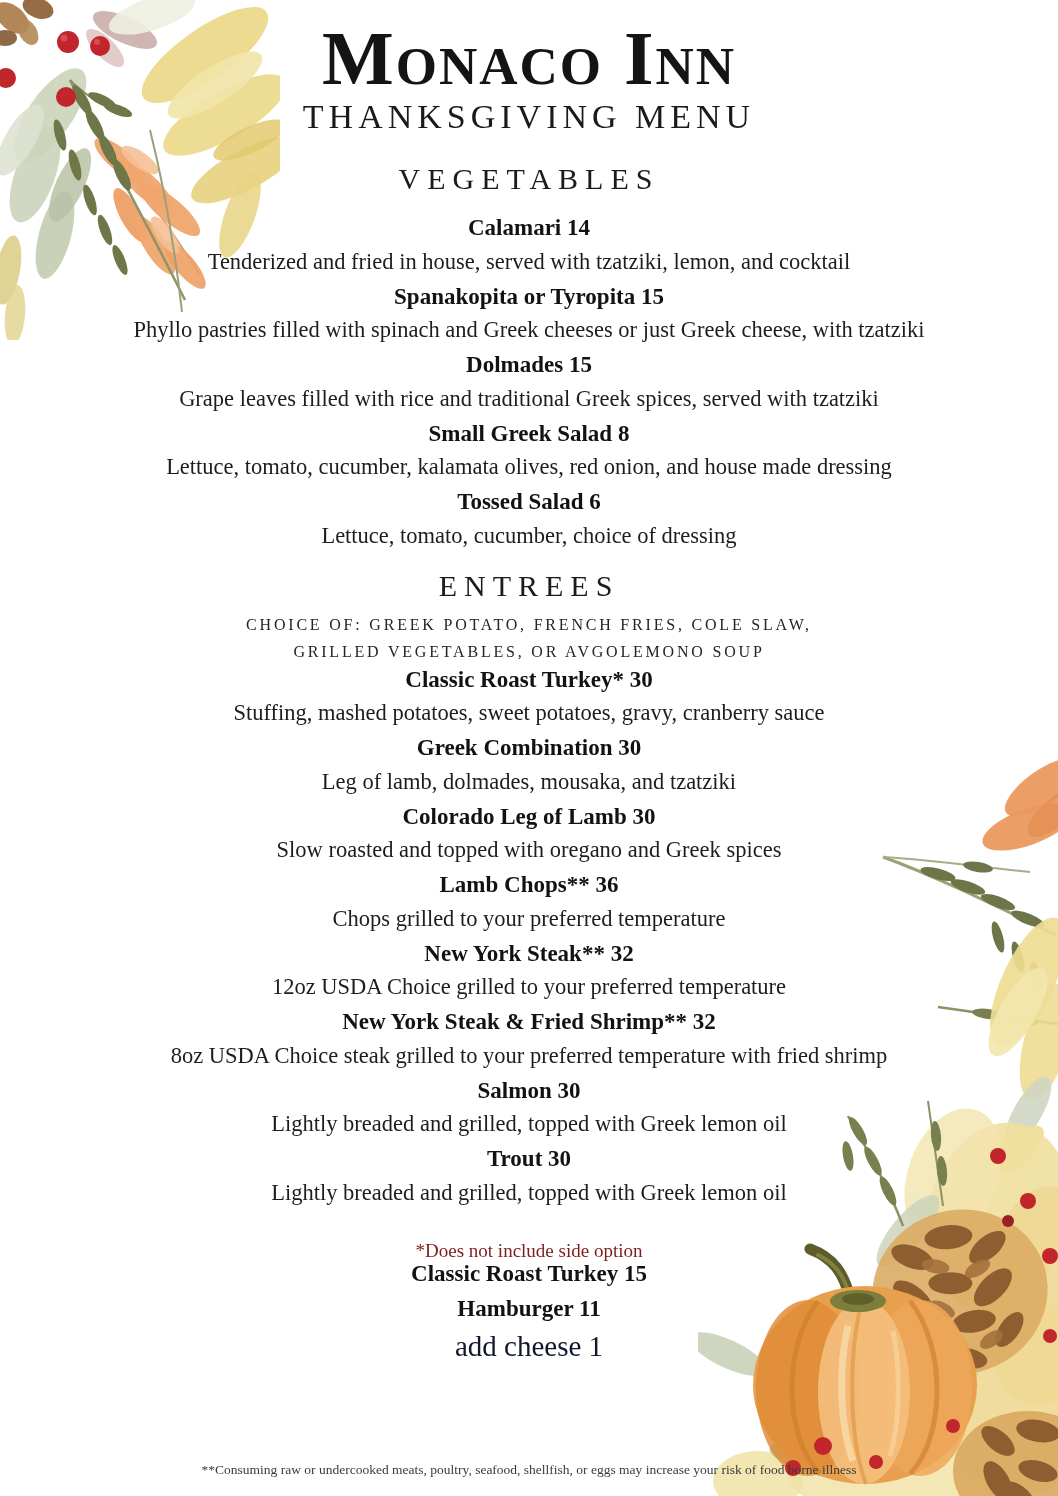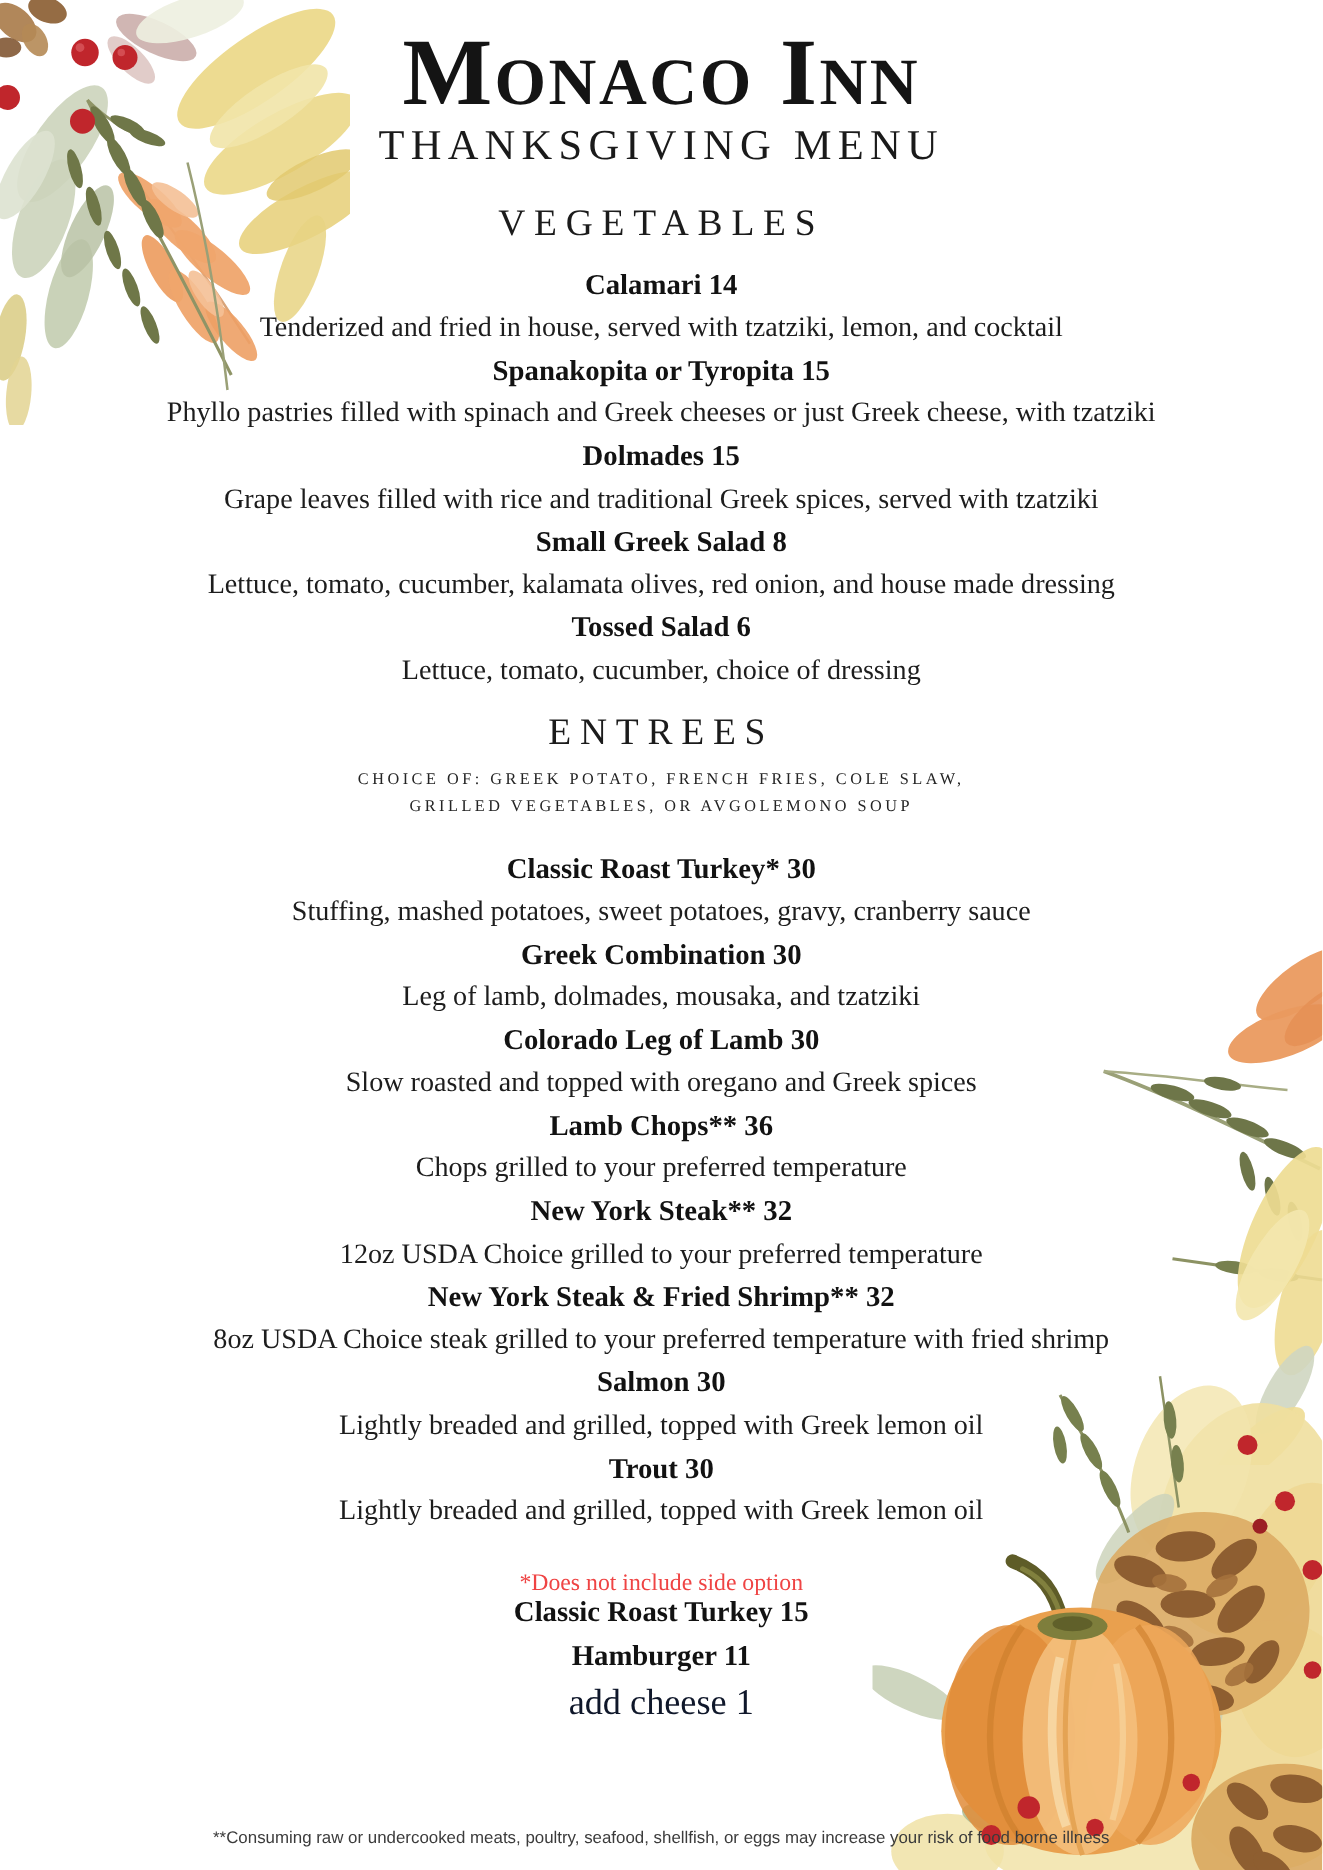--- a/index.html
+++ b/index.html
@@ -47,11 +47,11 @@
   .heading-kids       { margin-top: 14px; margin-bottom: 13px; }
 
   .entree-note {
-    font-size: 13px;
+    font-size: 16px;
     letter-spacing: 2.8px;
     line-height: 1.65;
     color: #242424;
-    margin-bottom: 28px;
+    margin-bottom: 3px;
   }
 
   .item-name {

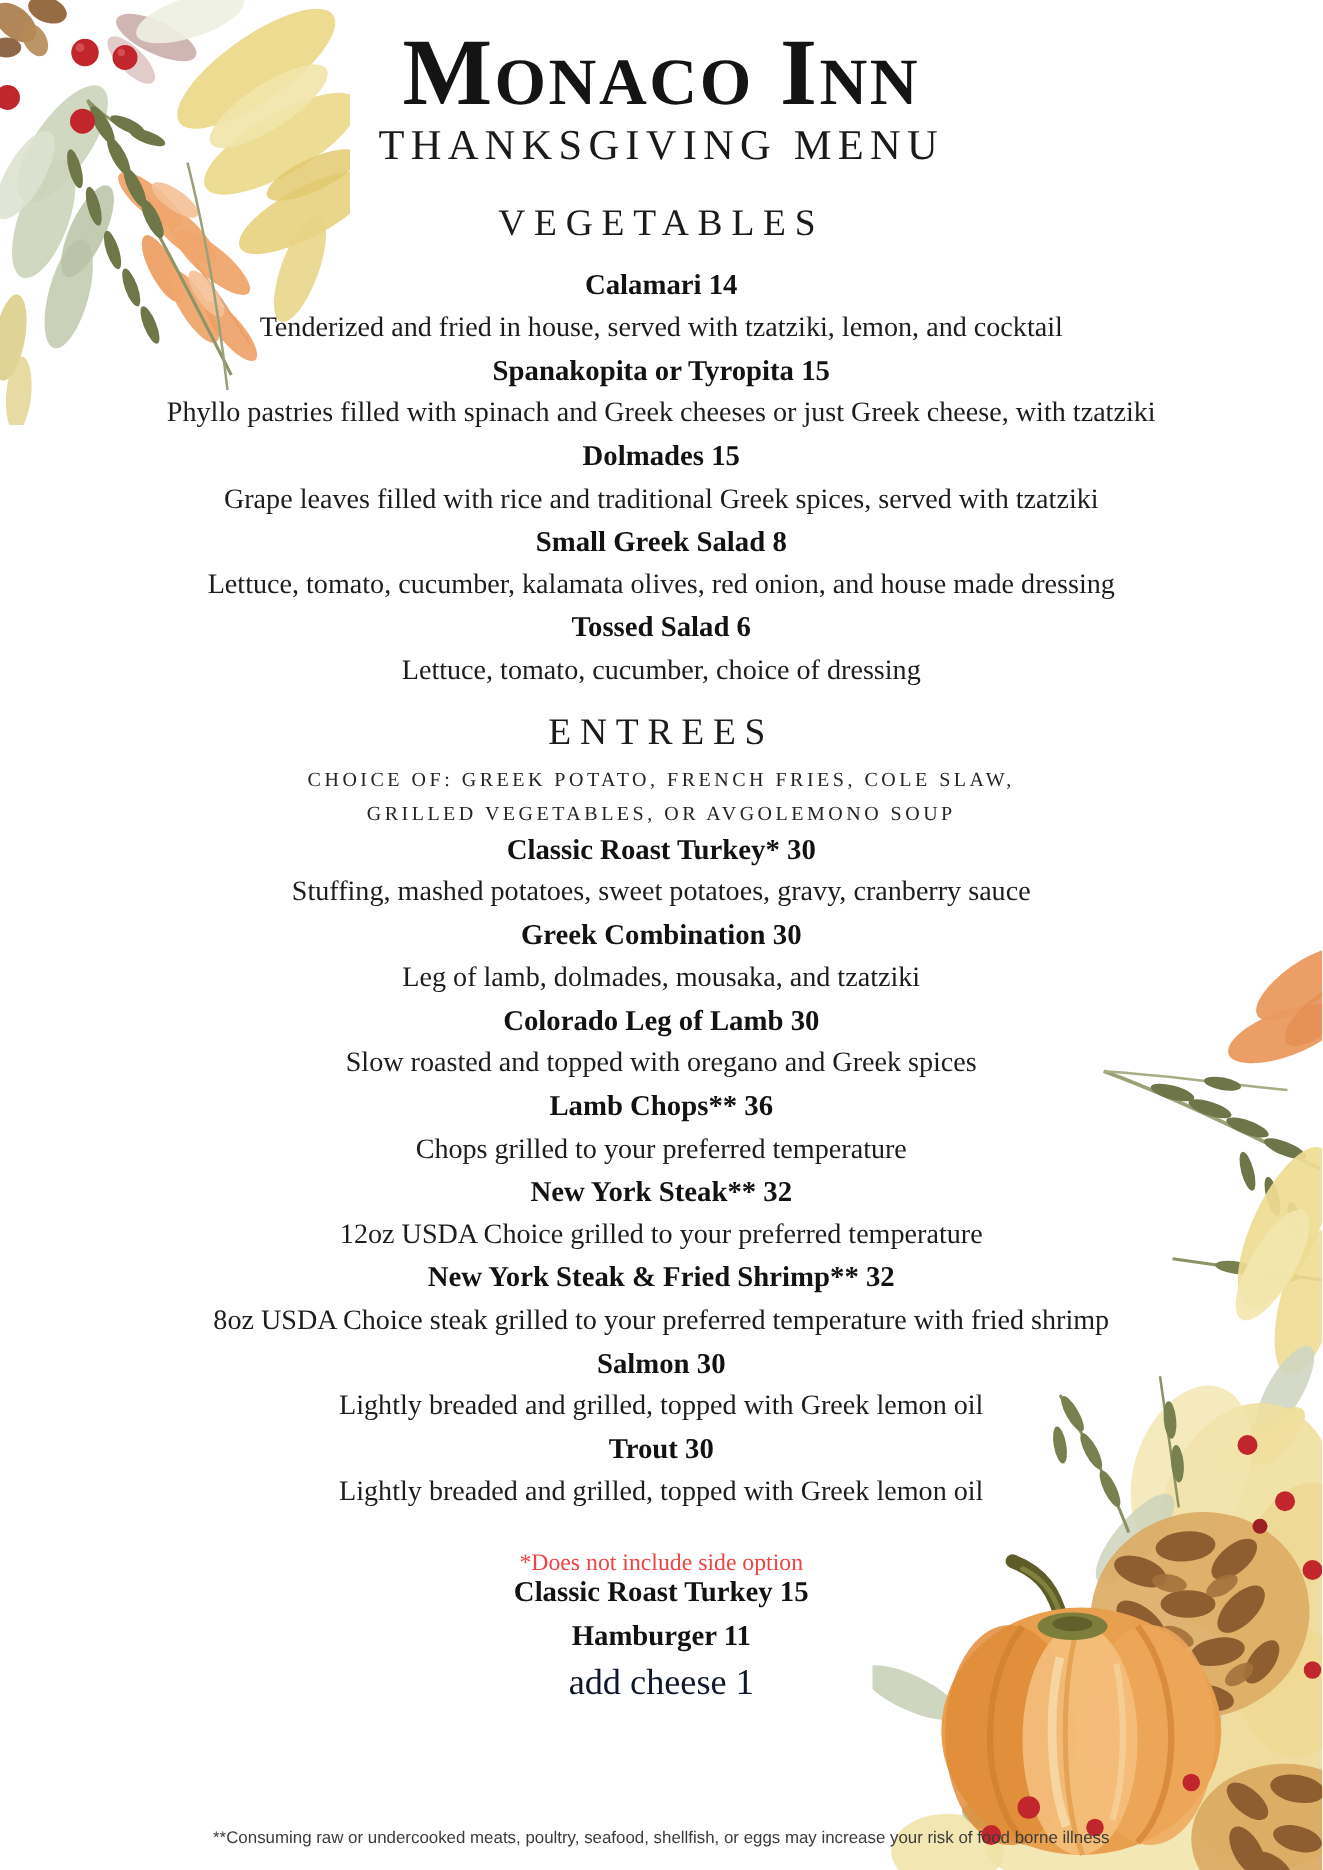--- a/index.html
+++ b/index.html
@@ -71,7 +71,7 @@
   .side-note {
     font-size: 19px;
     margin-top: 36px;
-    color: #ef4444;
+    color: #7f1d1d;
   }
   .kid-name { margin-bottom: 12px; text-align: center; }
   .kid-plain {

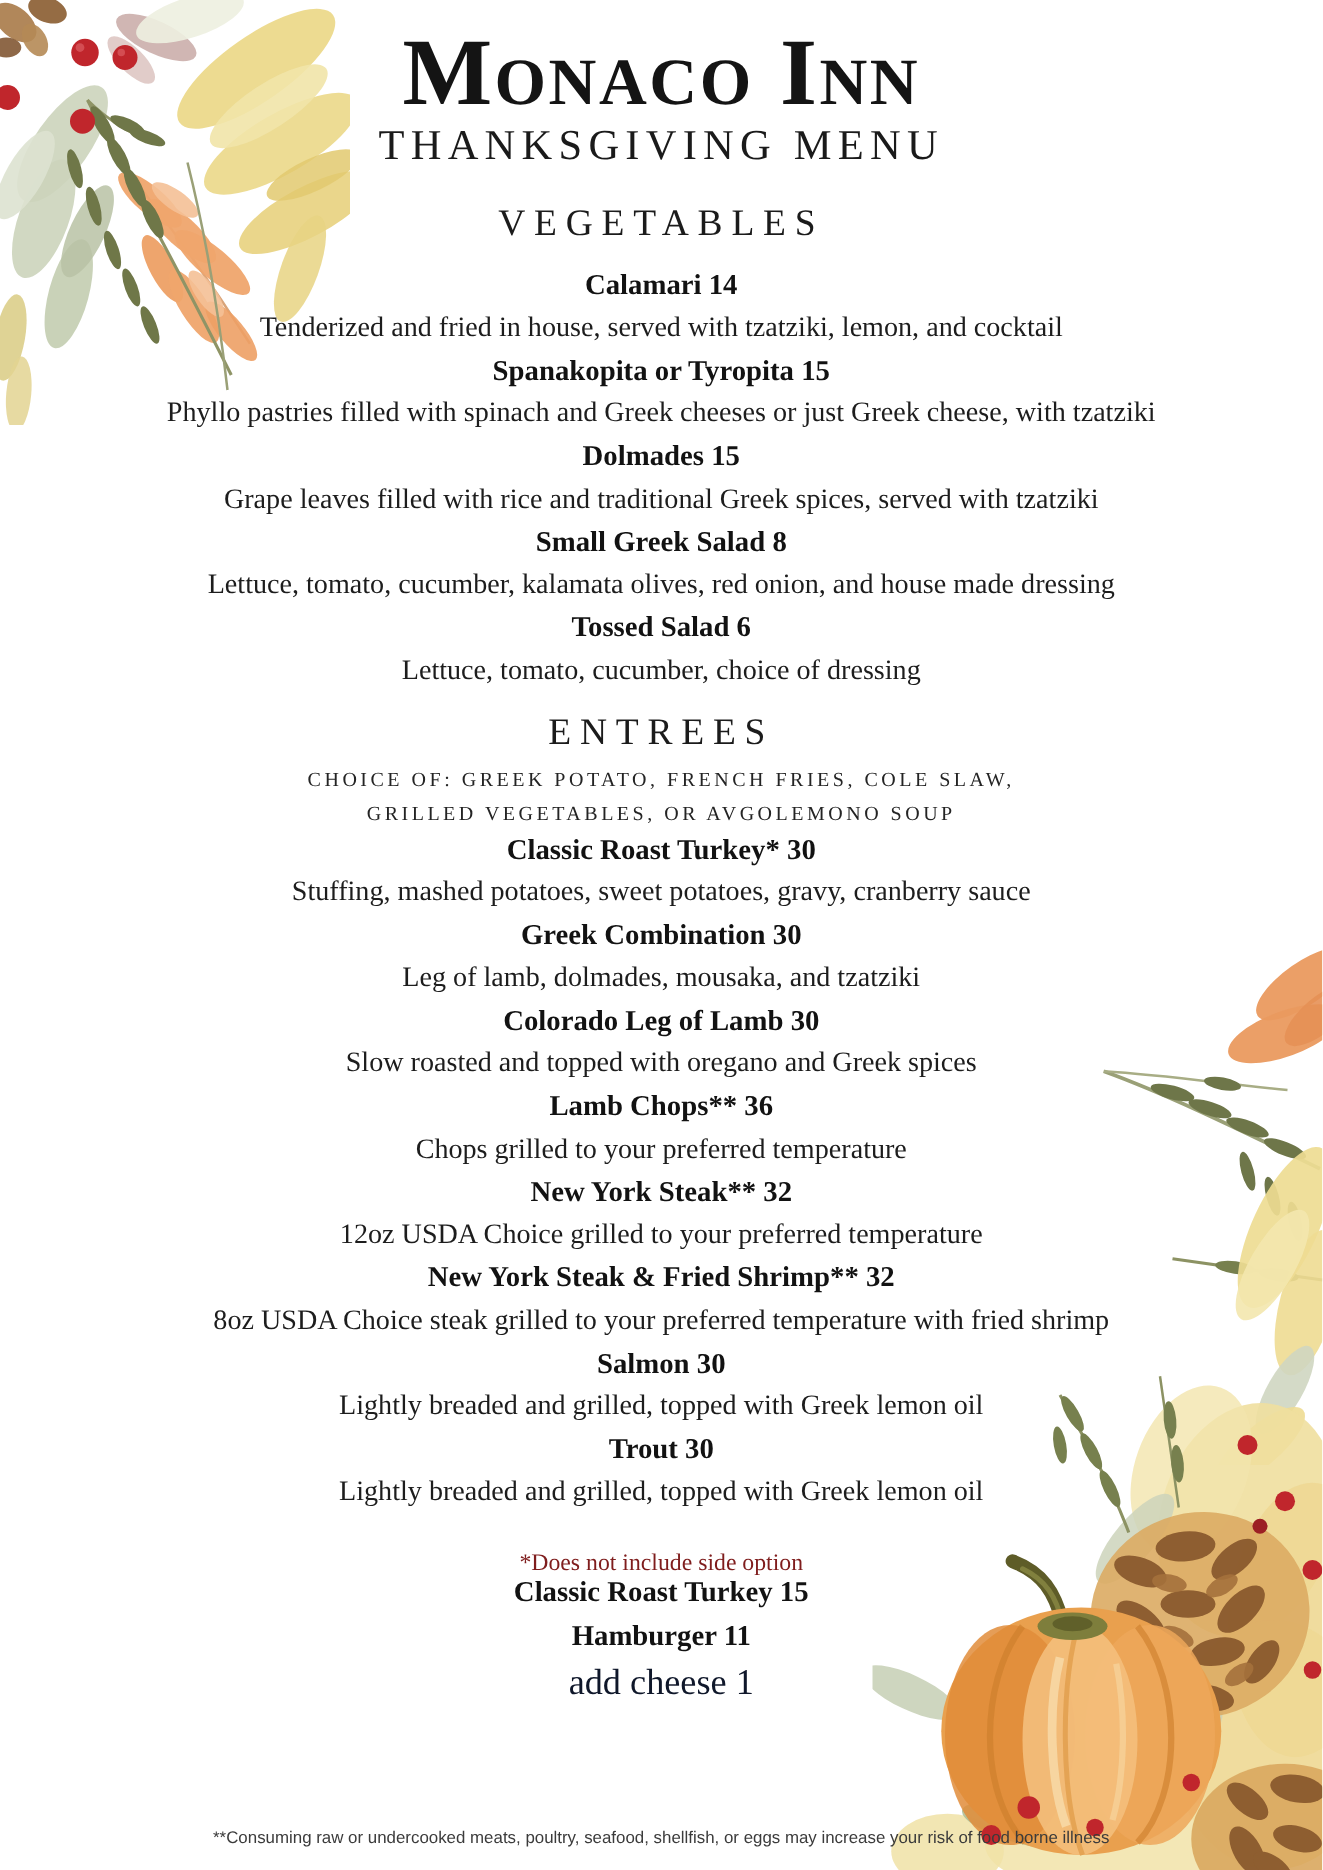--- a/index.html
+++ b/index.html
@@ -84,7 +84,7 @@
     left: 0; right: 0;
     top: 1462px;
     text-align: center;
-    font-family: Liberation Sans, sans-serif;
+    font-family: Liberation Serif, serif;
     font-size: 13.5px;
     color: #3b3b3b;
     z-index: 2;

